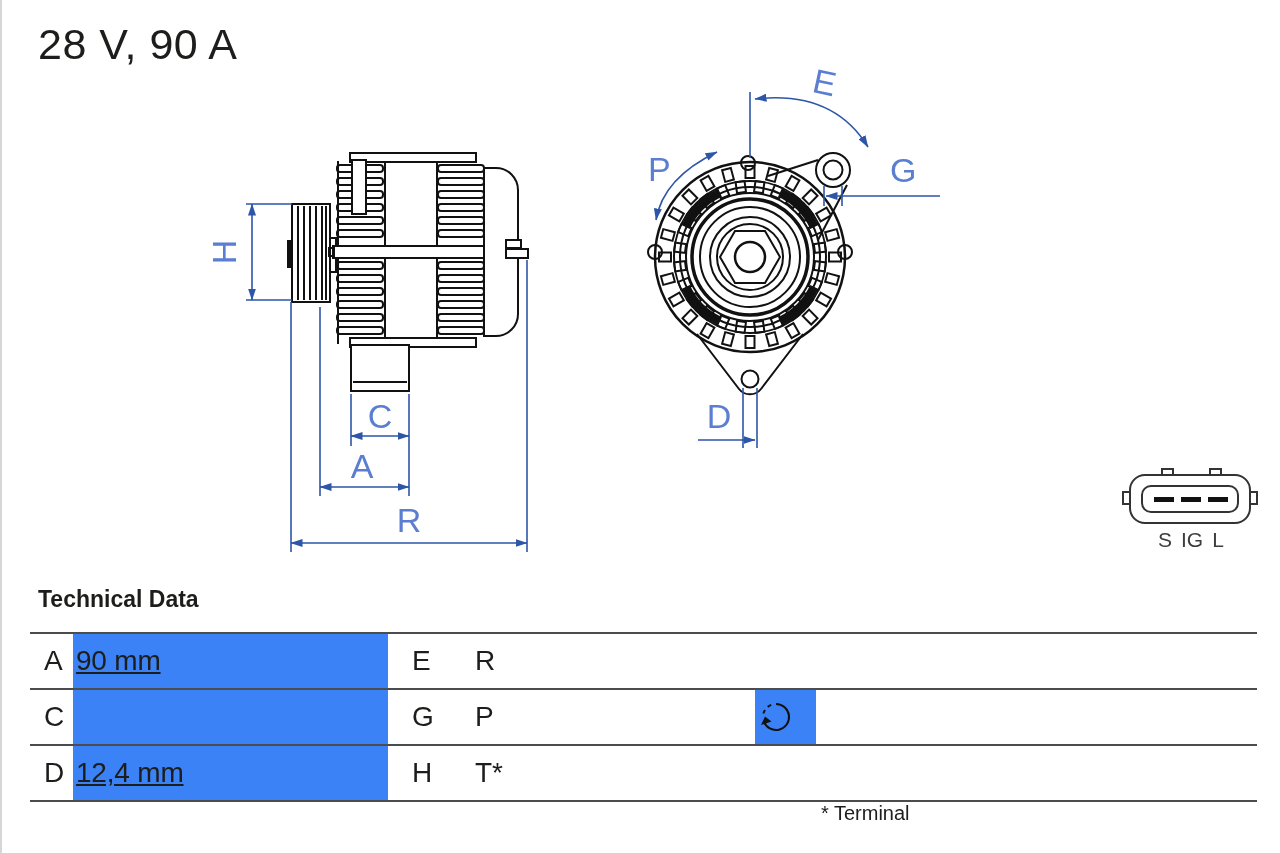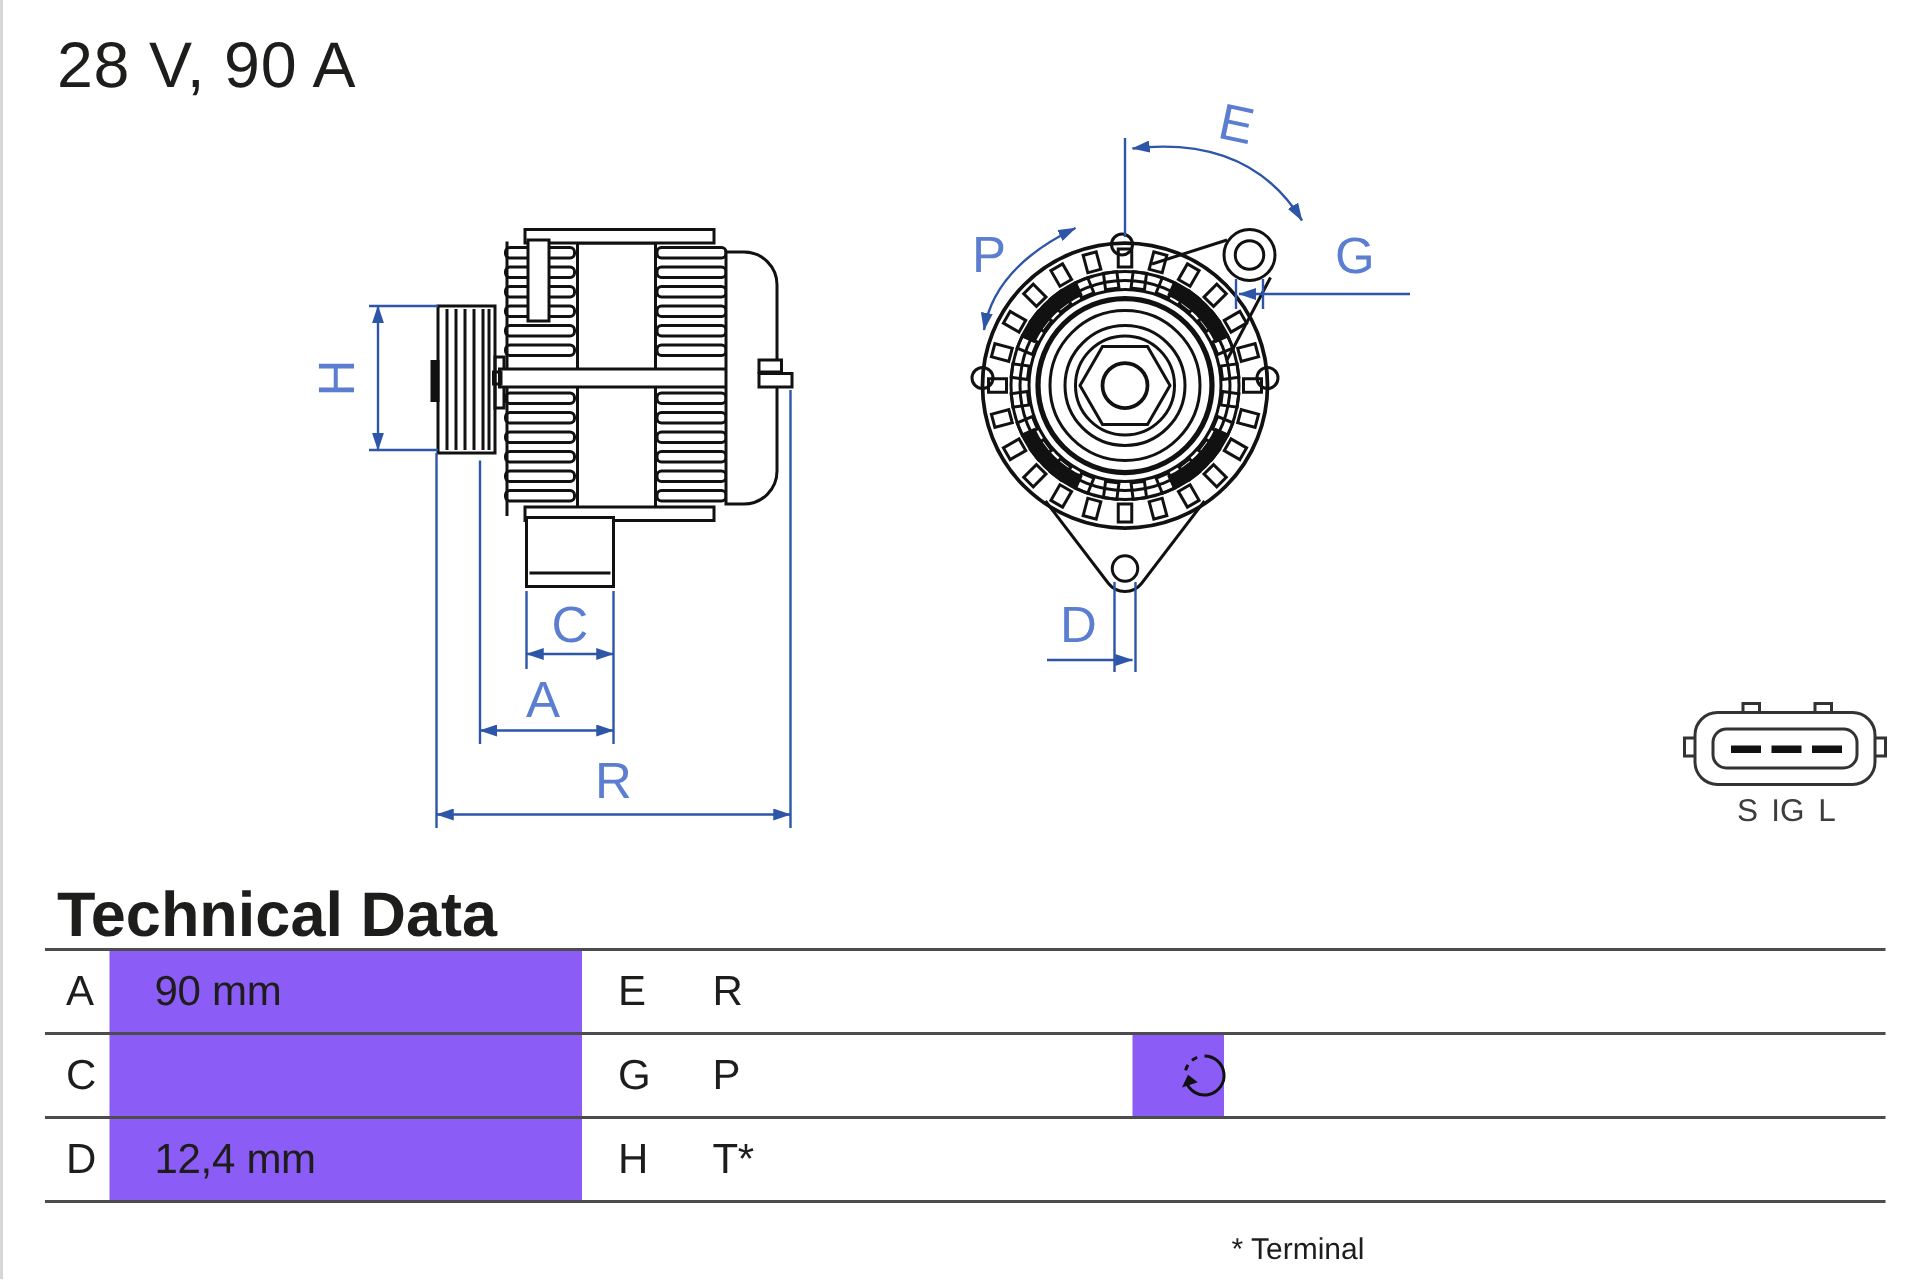--- a/index.html
+++ b/index.html
@@ -7,7 +7,7 @@
         font-family:"Liberation Sans",sans-serif;color:#1d1d1b;}
   .page::before{content:"";position:absolute;left:0;top:0;width:2px;height:100%;background:#d6d6d6;}
   .title{position:absolute;left:38px;top:20px;font-size:43px;font-weight:400;letter-spacing:.5px;}
-  .tech-heading{position:absolute;left:38px;top:586px;font-size:42px;font-weight:700;}
+  .tech-heading{position:absolute;left:38px;top:586px;font-size:23px;font-weight:700;}
   .tech-table{position:absolute;left:30px;right:23px;top:632px;}
   .trow{display:grid;grid-template-columns:43px 315px 57px 310px 61px 1fr;height:54px;
         border-top:2px solid #4c4c4c;}

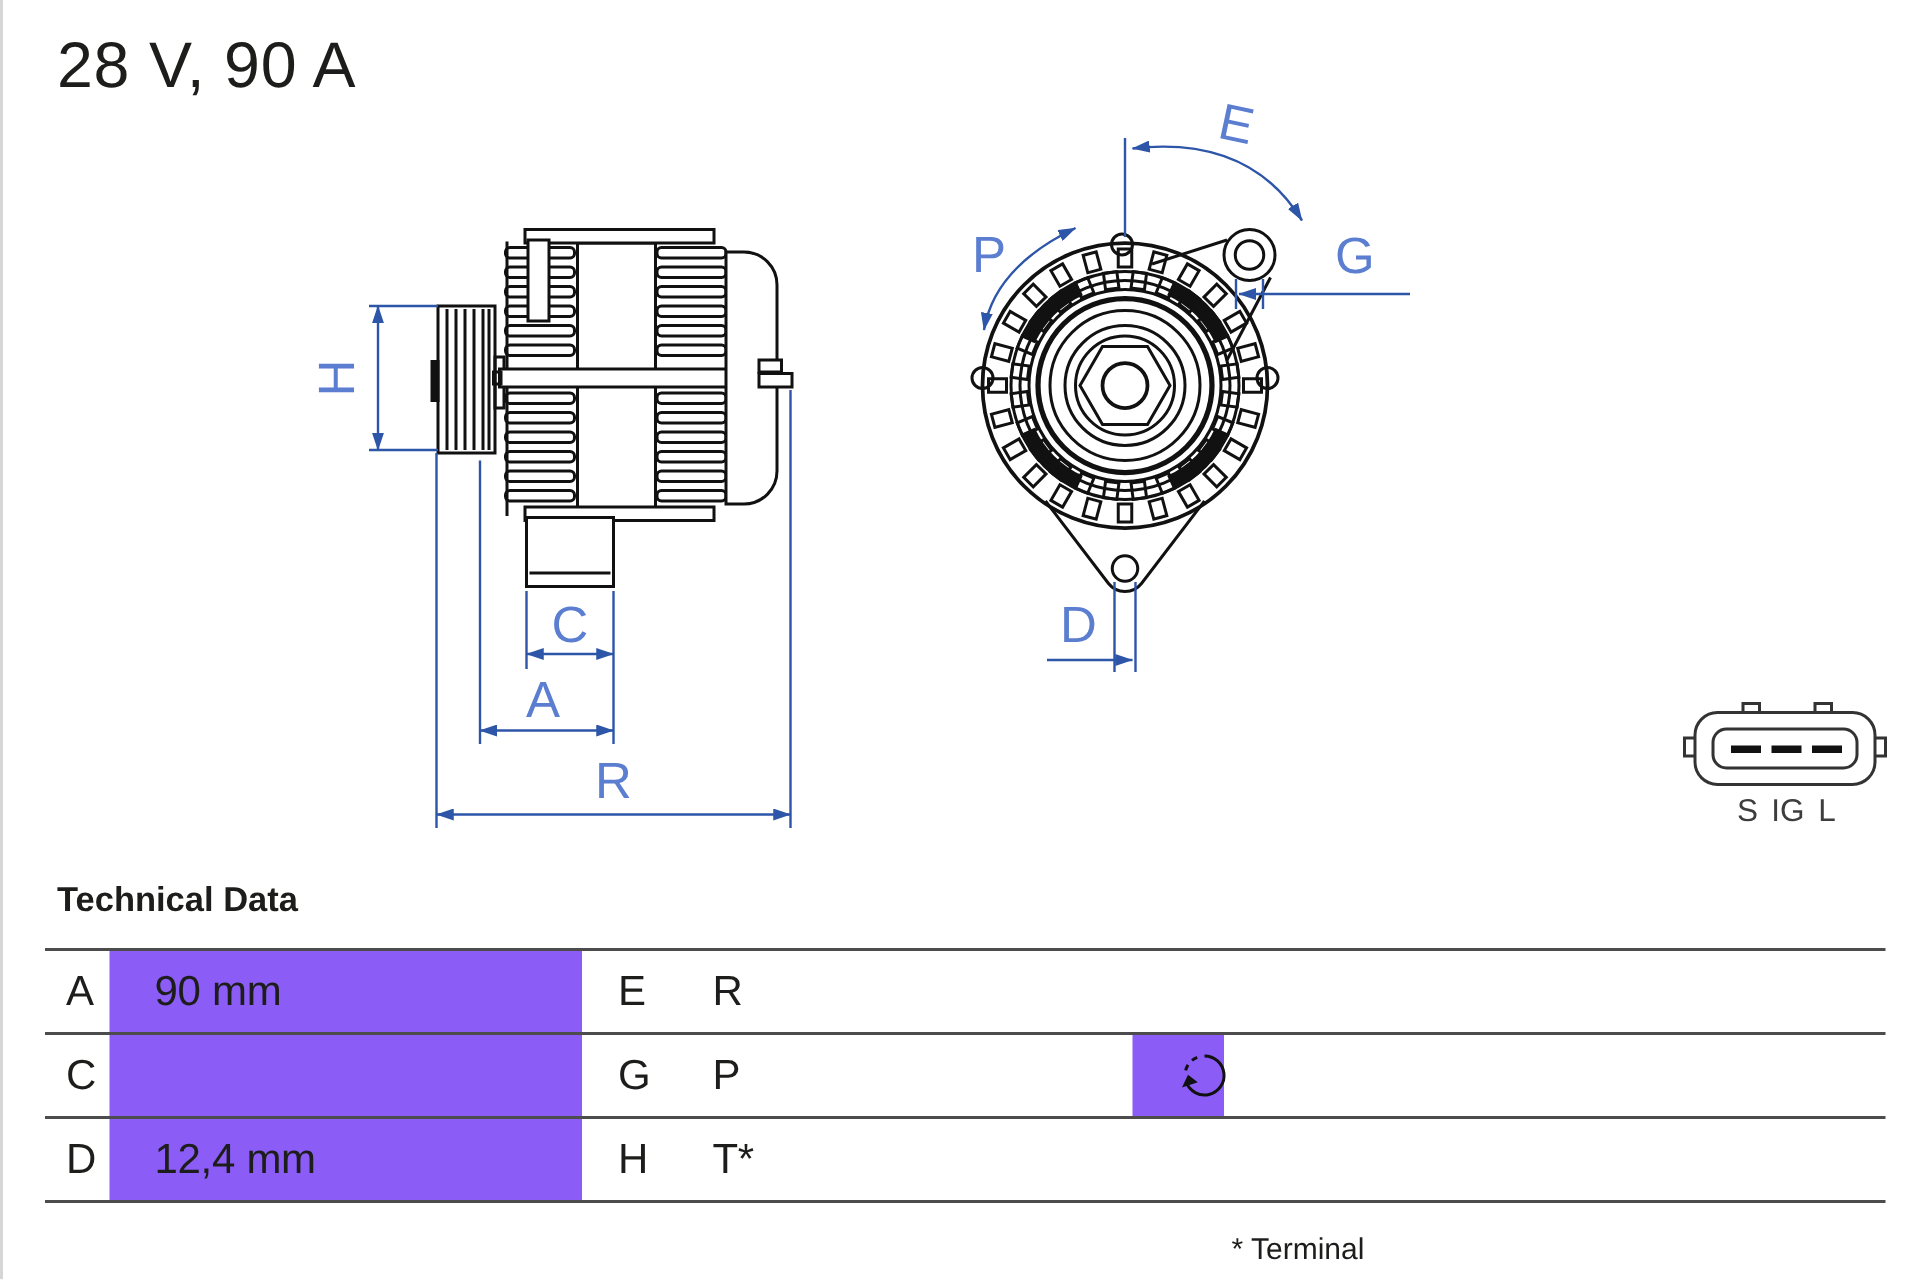--- a/index.html
+++ b/index.html
@@ -17,7 +17,7 @@
   .k1{padding-left:14px;}
   .k2{padding-left:24px;}
   .k3{padding-left:30px;}
-  .val{background:#8b5cf6;padding-left:30px;}
+  .val{background:#3b82f6;padding-left:3px;text-decoration:underline;}
   .footnote{position:absolute;left:821px;top:802px;font-size:20px;margin-top:20px;}
   svg{position:absolute;}
   svg text{font-family:"Liberation Sans",sans-serif;}

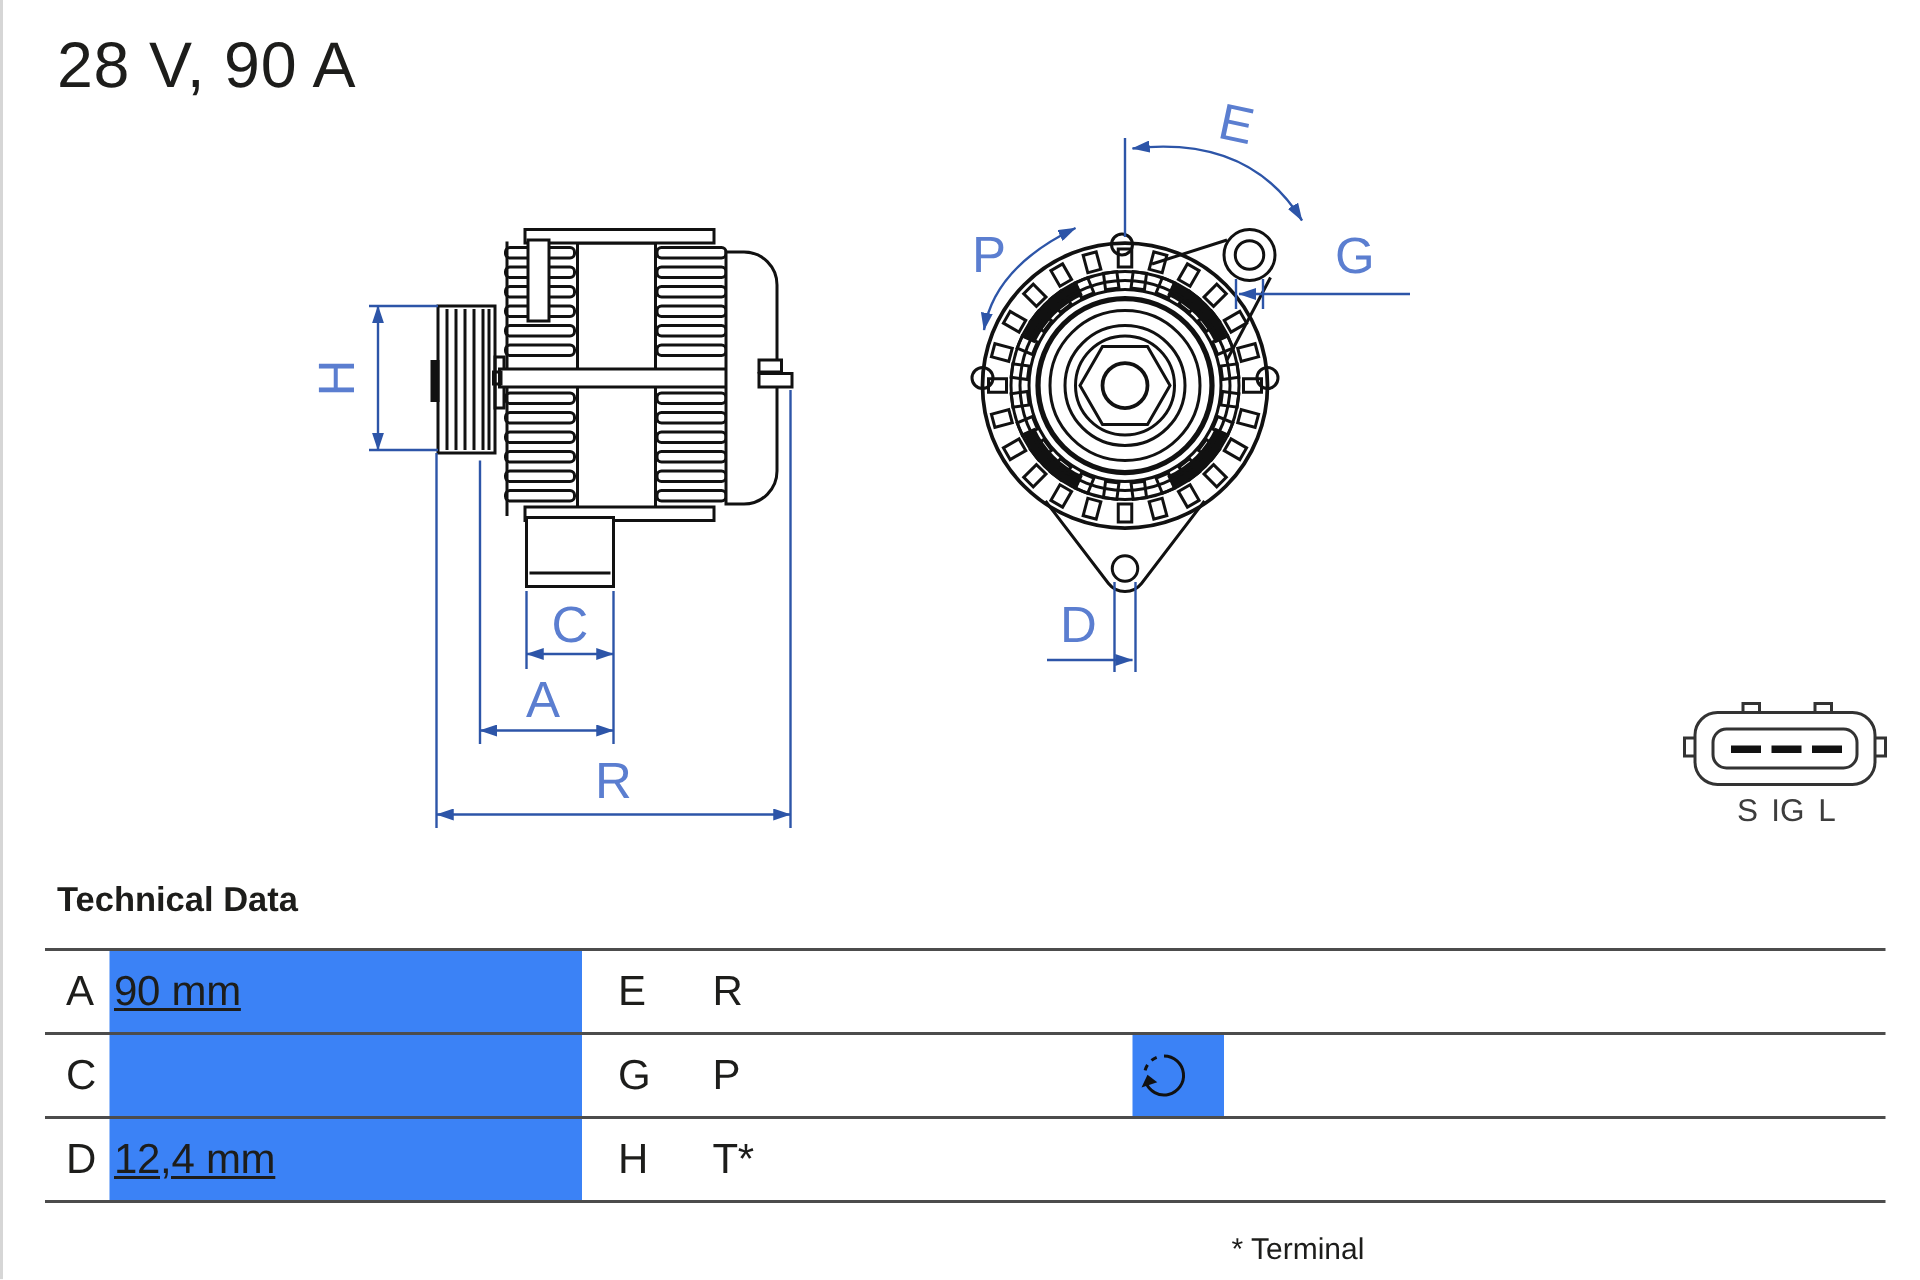--- a/index.html
+++ b/index.html
@@ -18,7 +18,7 @@
   .k2{padding-left:24px;}
   .k3{padding-left:30px;}
   .val{background:#3b82f6;padding-left:3px;text-decoration:underline;}
-  .footnote{position:absolute;left:821px;top:802px;font-size:20px;margin-top:20px;}
+  .footnote{position:absolute;left:821px;top:802px;font-size:20px;}
   svg{position:absolute;}
   svg text{font-family:"Liberation Sans",sans-serif;}
   .dimlbl{fill:#5b7ed0;font-size:34px;}

